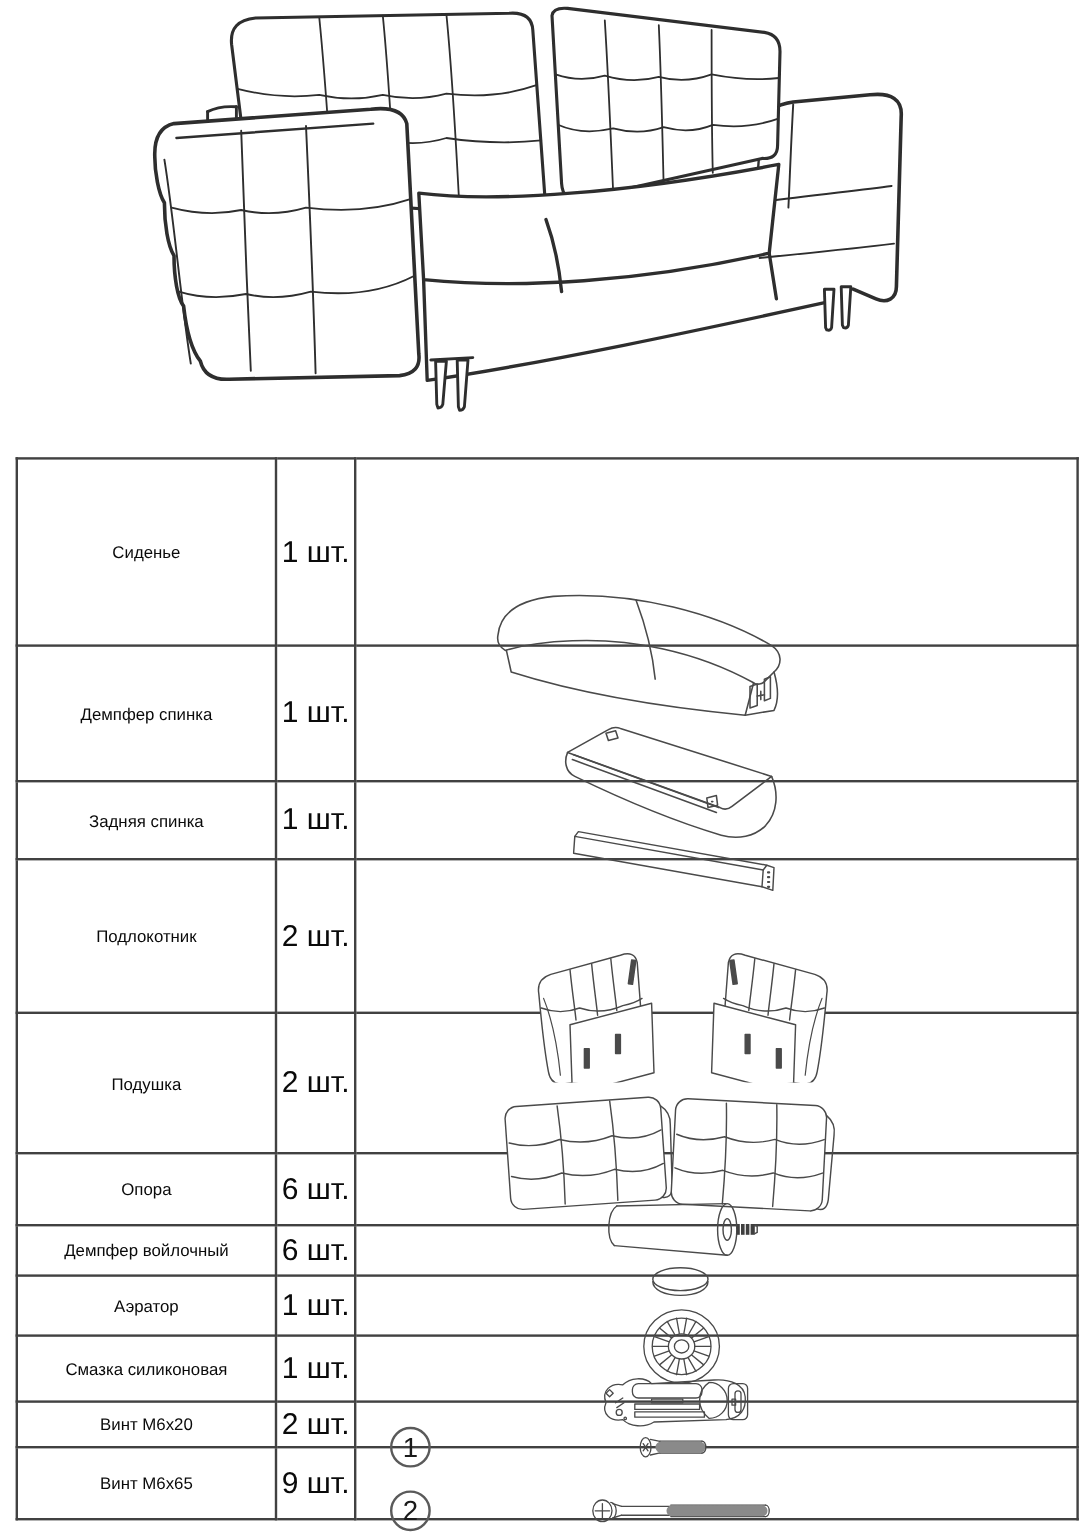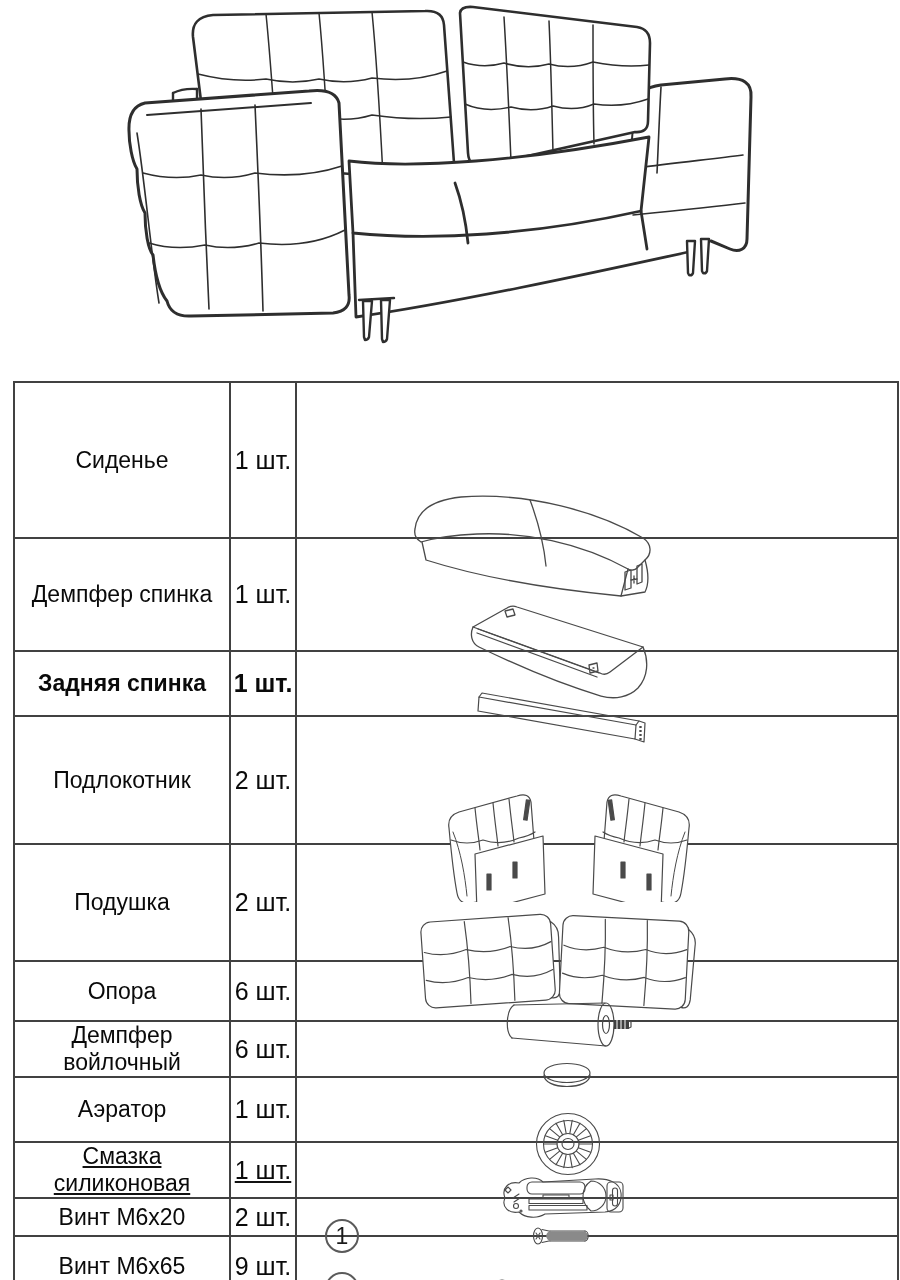--- a/index.html
+++ b/index.html
@@ -12,7 +12,7 @@
   
   #parts-table{position:absolute;left:13px;top:381px;border-collapse:collapse;table-layout:fixed;}
   #parts-table td{border:2px solid #414141;padding:0;vertical-align:middle;}
-  .cell-name{width:214px;text-align:center;font-size:23px;color:#0a0a0a;}
+  .cell-name{width:214px;text-align:center;font-size:14px;color:#0a0a0a;}
   .cell-qty{width:64px;text-align:center;font-size:25px;color:#0a0a0a;white-space:nowrap;}
   .cell-img{width:600px;position:relative;}
   .cell-img .imgbox{position:relative;width:600px;height:100%;}

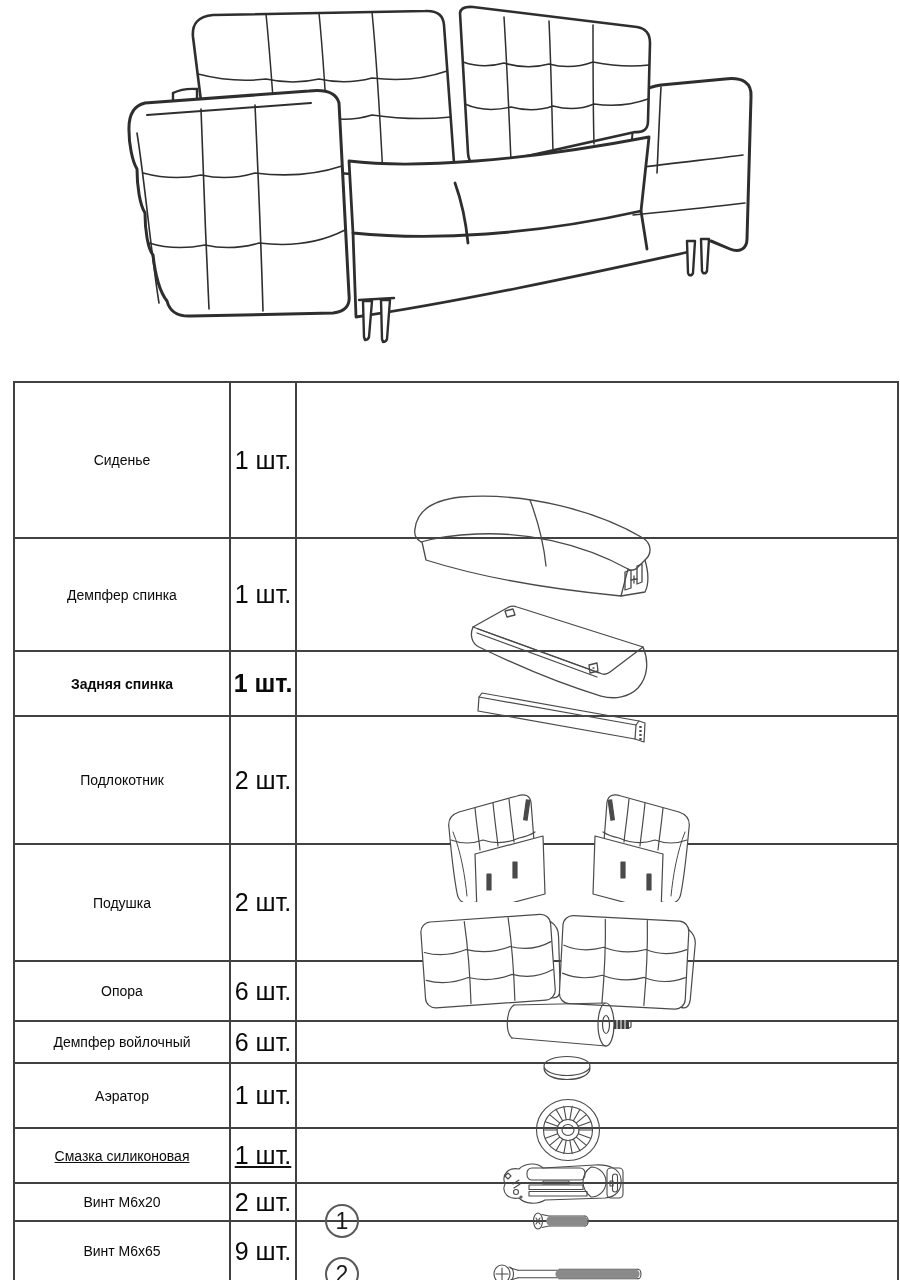--- a/index.html
+++ b/index.html
@@ -16,7 +16,7 @@
   .cell-qty{width:64px;text-align:center;font-size:25px;color:#0a0a0a;white-space:nowrap;}
   .cell-img{width:600px;position:relative;}
   .cell-img .imgbox{position:relative;width:600px;height:100%;}
-  tr.r0{height:156px;} tr.r1{height:113px;} tr.r2{height:65px;font-weight:bold;} tr.r3{height:128px;margin-top:26px;}
+  tr.r0{height:156px;} tr.r1{height:113px;} tr.r2{height:65px;} tr.r3{height:128px;margin-top:26px;}
   tr.r4{height:117px;} tr.r5{height:60px;} tr.r6{height:42px;margin-top:41px;} tr.r7{height:65px;}
   tr.r8{height:55px;text-decoration:underline;} tr.r9{height:38px;} tr.r10{height:60px;}
   .marker{position:absolute;width:30px;height:30px;border:2px solid #5a5a5a;border-radius:50%;

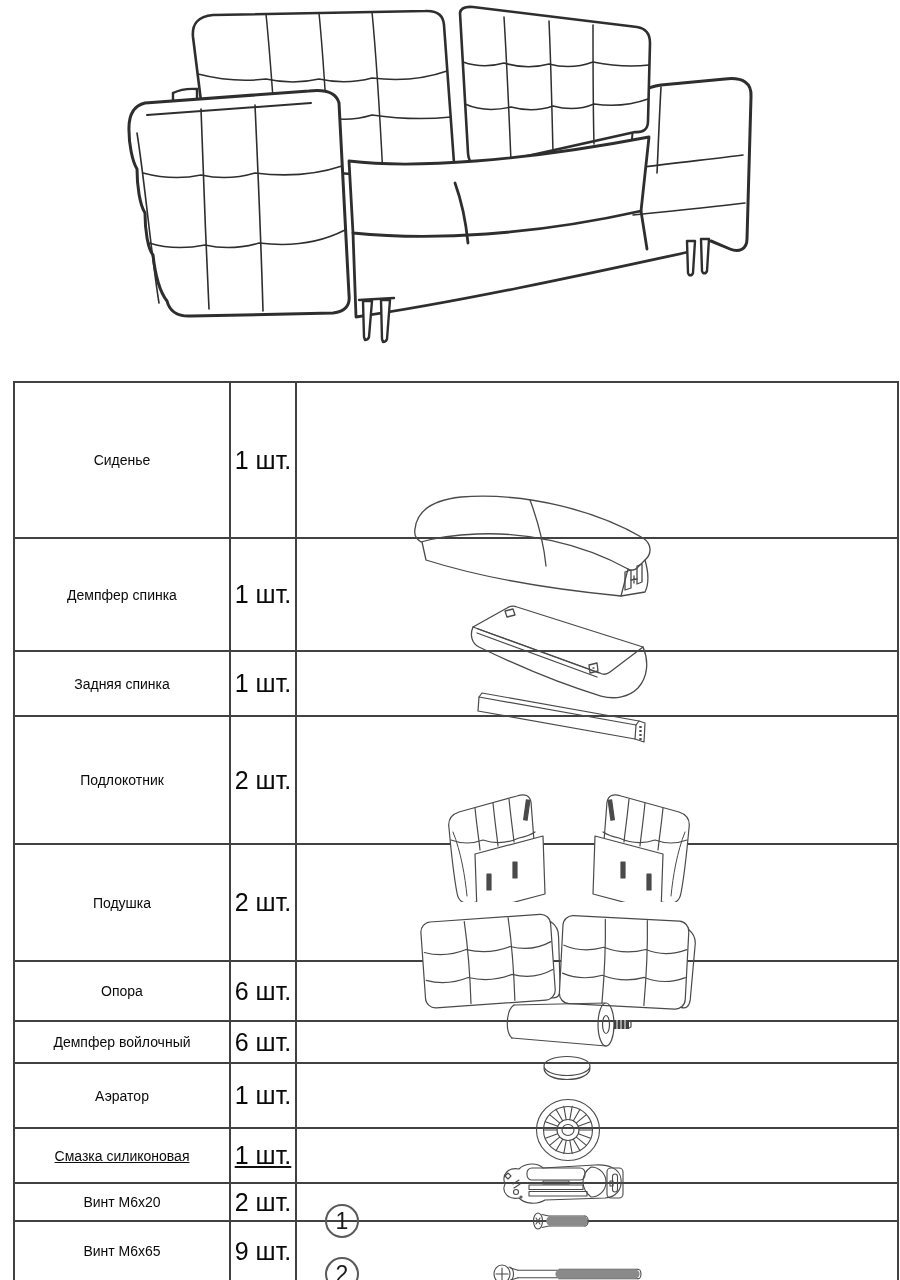--- a/index.html
+++ b/index.html
@@ -17,7 +17,7 @@
   .cell-img{width:600px;position:relative;}
   .cell-img .imgbox{position:relative;width:600px;height:100%;}
   tr.r0{height:156px;} tr.r1{height:113px;} tr.r2{height:65px;} tr.r3{height:128px;margin-top:26px;}
-  tr.r4{height:117px;} tr.r5{height:60px;} tr.r6{height:42px;margin-top:41px;} tr.r7{height:65px;}
+  tr.r4{height:117px;} tr.r5{height:60px;} tr.r6{height:42px;margin-top:41px;} tr.r7{height:50px;}
   tr.r8{height:55px;text-decoration:underline;} tr.r9{height:38px;} tr.r10{height:60px;}
   .marker{position:absolute;width:30px;height:30px;border:2px solid #5a5a5a;border-radius:50%;
           text-align:center;line-height:30px;font-size:23px;color:#1a1a1a;}

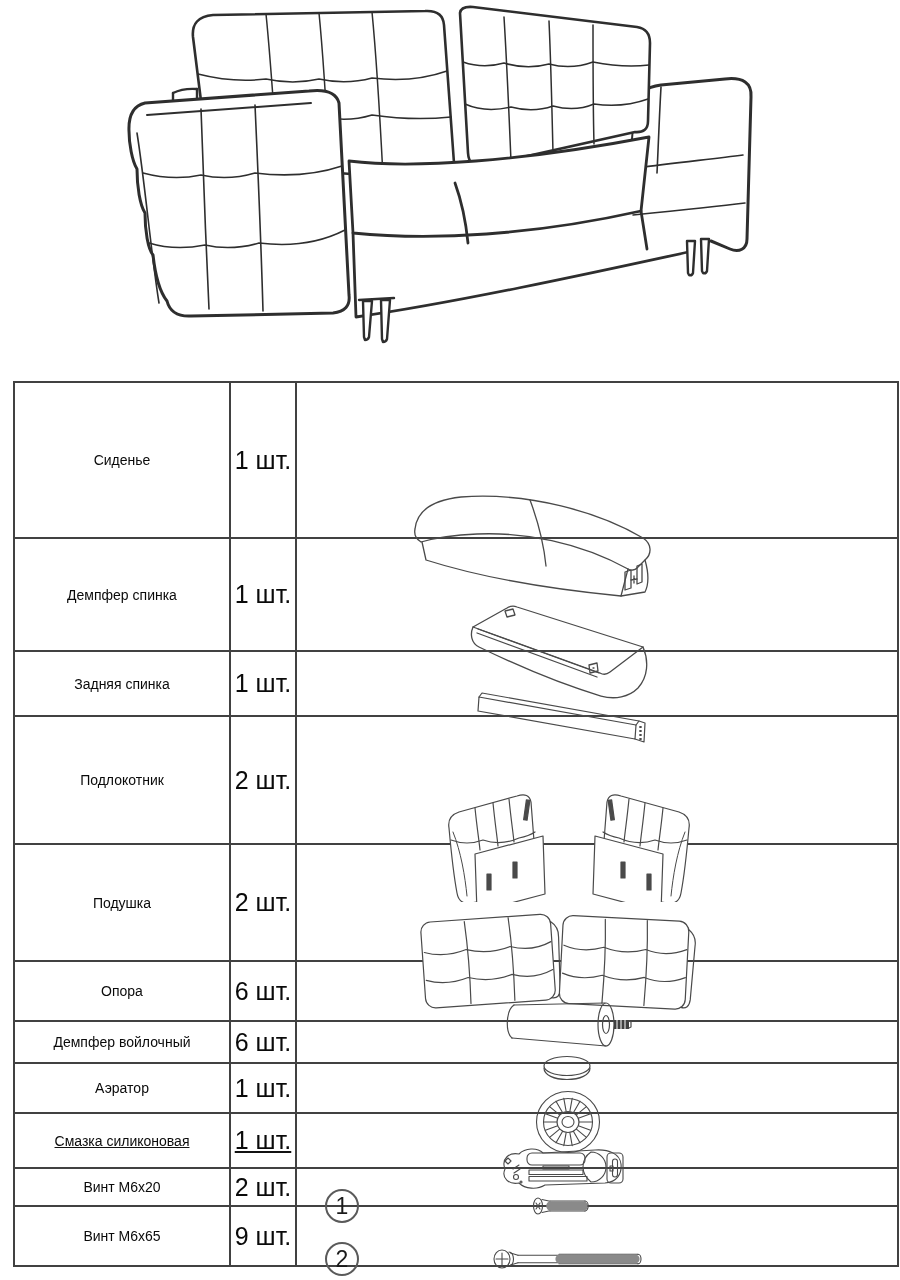--- a/index.html
+++ b/index.html
@@ -18,7 +18,7 @@
   .cell-img .imgbox{position:relative;width:600px;height:100%;}
   tr.r0{height:156px;} tr.r1{height:113px;} tr.r2{height:65px;} tr.r3{height:128px;margin-top:26px;}
   tr.r4{height:117px;} tr.r5{height:60px;} tr.r6{height:42px;margin-top:41px;} tr.r7{height:50px;}
-  tr.r8{height:55px;text-decoration:underline;} tr.r9{height:38px;} tr.r10{height:60px;}
+  tr.r8{height:55px;} tr.r9{height:38px;} tr.r10{height:60px;}
   .marker{position:absolute;width:30px;height:30px;border:2px solid #5a5a5a;border-radius:50%;
           text-align:center;line-height:30px;font-size:23px;color:#1a1a1a;}
 </style>

